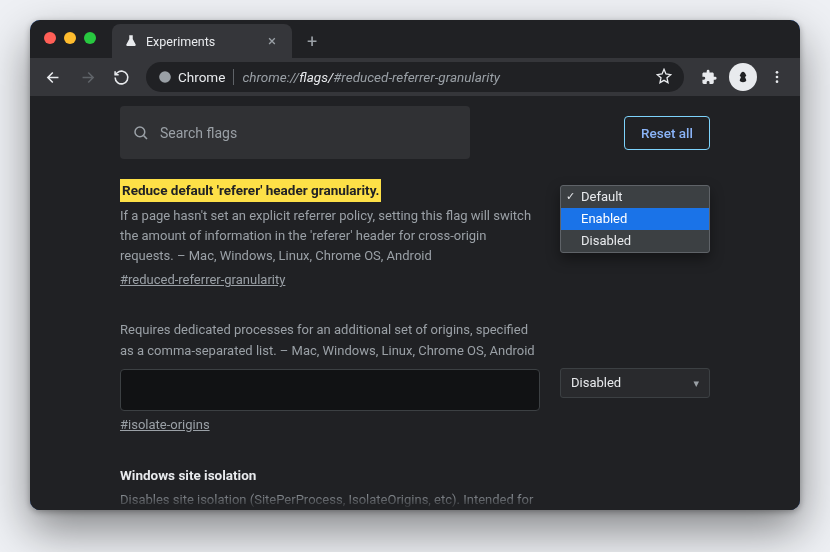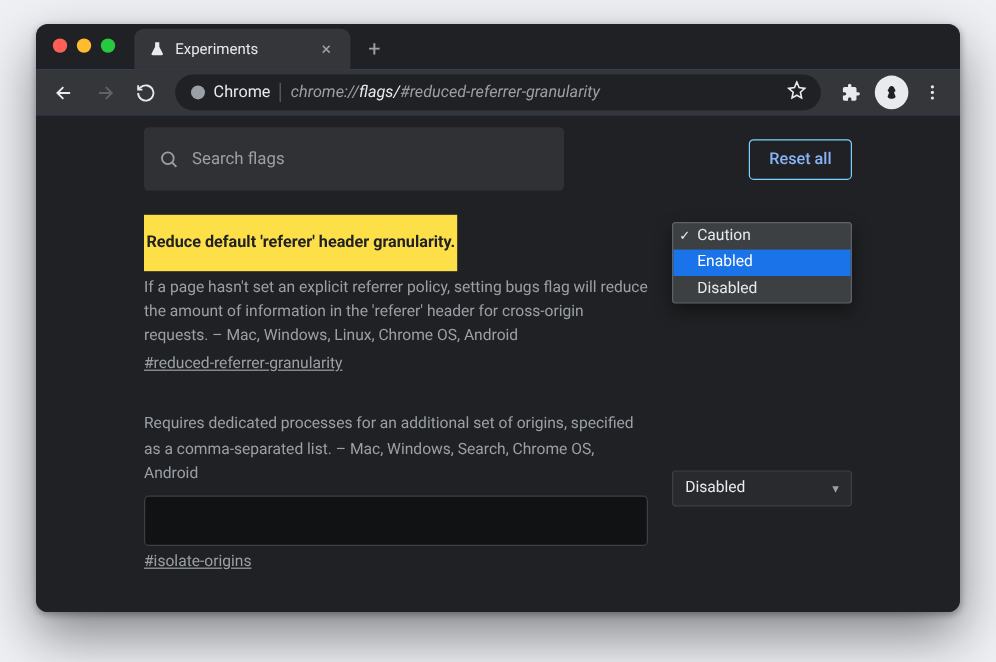--- a/index.html
+++ b/index.html
@@ -30,7 +30,7 @@
   .flag { display:flex; gap:20px; margin-bottom:30px; align-items:flex-start; }
   .flag-left { flex:1; }
   .flag-title { font-weight:700; font-size:13.5px; margin-bottom:4px; display:inline-block;}
-  .flag-title.hl { background:#fde047; color:#202124; padding:13px 2px;}
+  .flag-title.hl { background:#fde047; color:#202124; padding:1px 2px;}
   .flag-desc { color:#9aa0a6; font-size:13px;}
   .flag-anchor { color:#9aa0a6; text-decoration:underline; font-size:13px; display:inline-block; margin-top:4px;}
   .flag-right { width:150px; padding-top:6px; position:relative;}

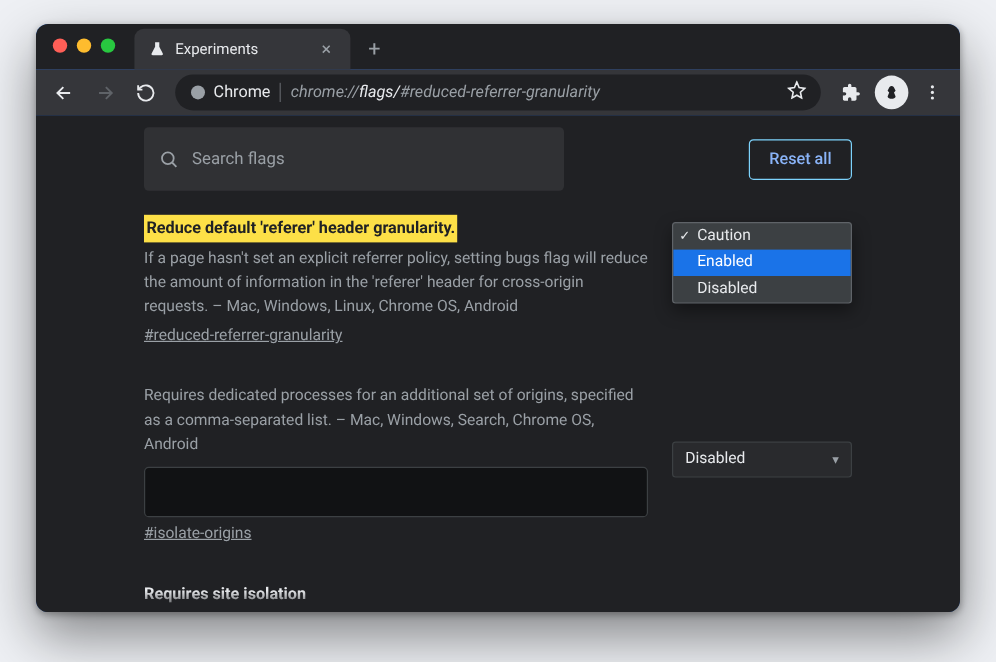--- a/index.html
+++ b/index.html
@@ -144,7 +144,7 @@
           <div class="dropdown">
             <div class="opt">
               <span class="chk">✓</span>
-              <span>Caution</span>
+              <span>Default</span>
             </div>
             <div class="opt sel">
               <span>Enabled</span>

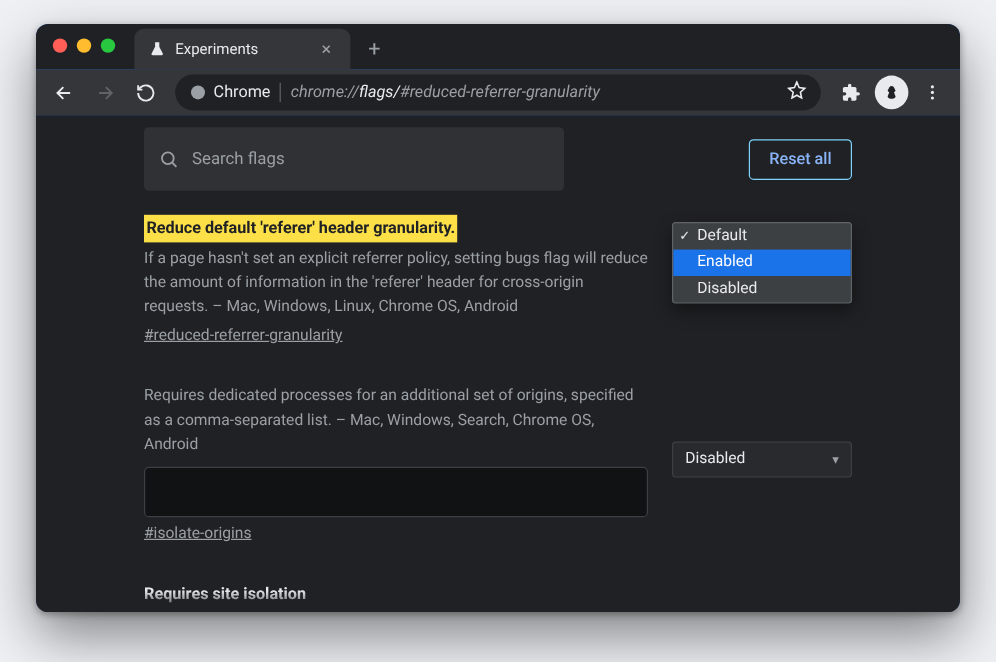--- a/index.html
+++ b/index.html
@@ -137,7 +137,7 @@
       <div class="flag">
         <div class="flag-left">
           <span class="flag-title hl">Reduce default 'referer' header granularity.</span>
-          <div class="flag-desc">If a page hasn't set an explicit referrer policy, setting bugs flag will reduce the amount of information in the 'referer' header for cross-origin requests. – Mac, Windows, Linux, Chrome OS, Android</div>
+          <div class="flag-desc">If a page hasn't set an explicit referrer policy, setting this flag will switch the amount of information in the 'referer' header for cross-origin requests. – Mac, Windows, Linux, Chrome OS, Android</div>
           <a class="flag-anchor">#reduced-referrer-granularity</a>
         </div>
         <div class="flag-right">

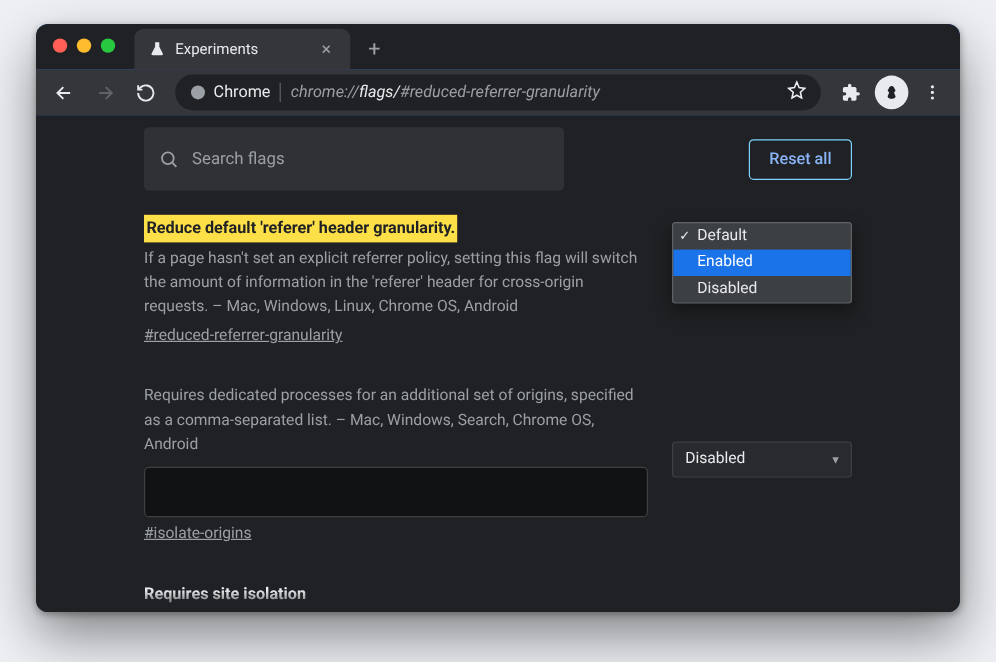--- a/index.html
+++ b/index.html
@@ -158,7 +158,7 @@
 
       <div class="flag">
         <div class="flag-left">
-          <div class="flag-desc">Requires dedicated processes for an additional set of origins, specified as a comma-separated list. – Mac, Windows, Search, Chrome OS, Android</div>
+          <div class="flag-desc">Requires dedicated processes for an additional set of origins, specified as a comma-separated list. – Mac, Windows, Linux, Chrome OS, Android</div>
           <div class="origins-input"></div>
           <a class="flag-anchor">#isolate-origins</a>
         </div>

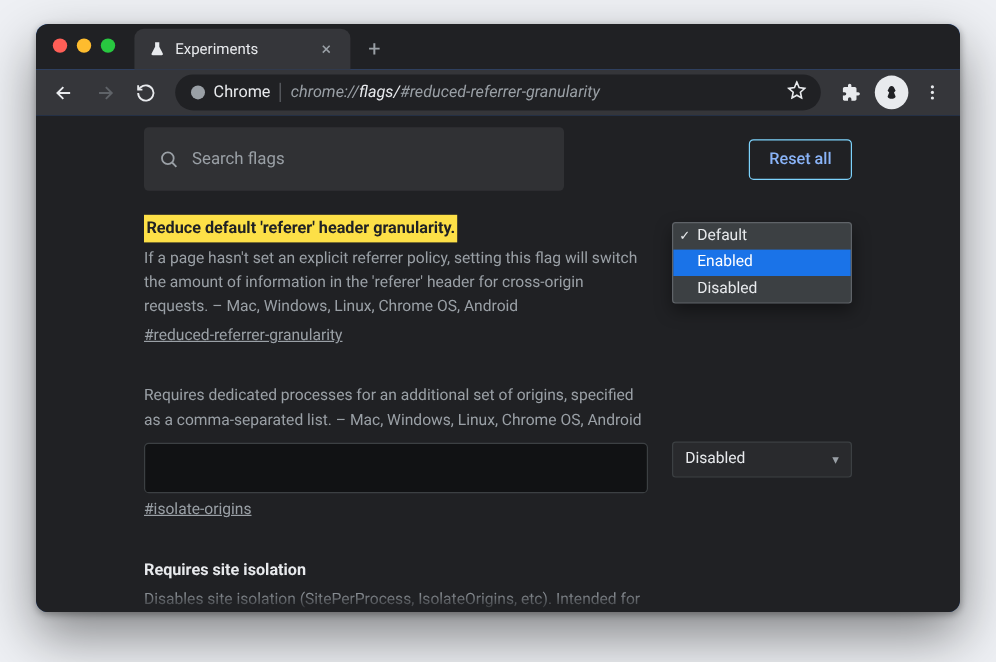--- a/index.html
+++ b/index.html
@@ -172,7 +172,7 @@
 
       <div class="flag" style="margin-bottom:0;">
         <div class="flag-left">
-          <span class="flag-title">Requires site isolation</span>
+          <span class="flag-title">Windows site isolation</span>
           <div class="flag-desc">Disables site isolation (SitePerProcess, IsolateOrigins, etc). Intended for diagnosing bugs that may be due to out-of-process iframes. Opt-out has no effect if site isolation is force-enabled using a command line switch or using an enterprise policy. Caution: this disables</div>
         </div>
         <div class="flag-right" style="padding-top:48px;">

